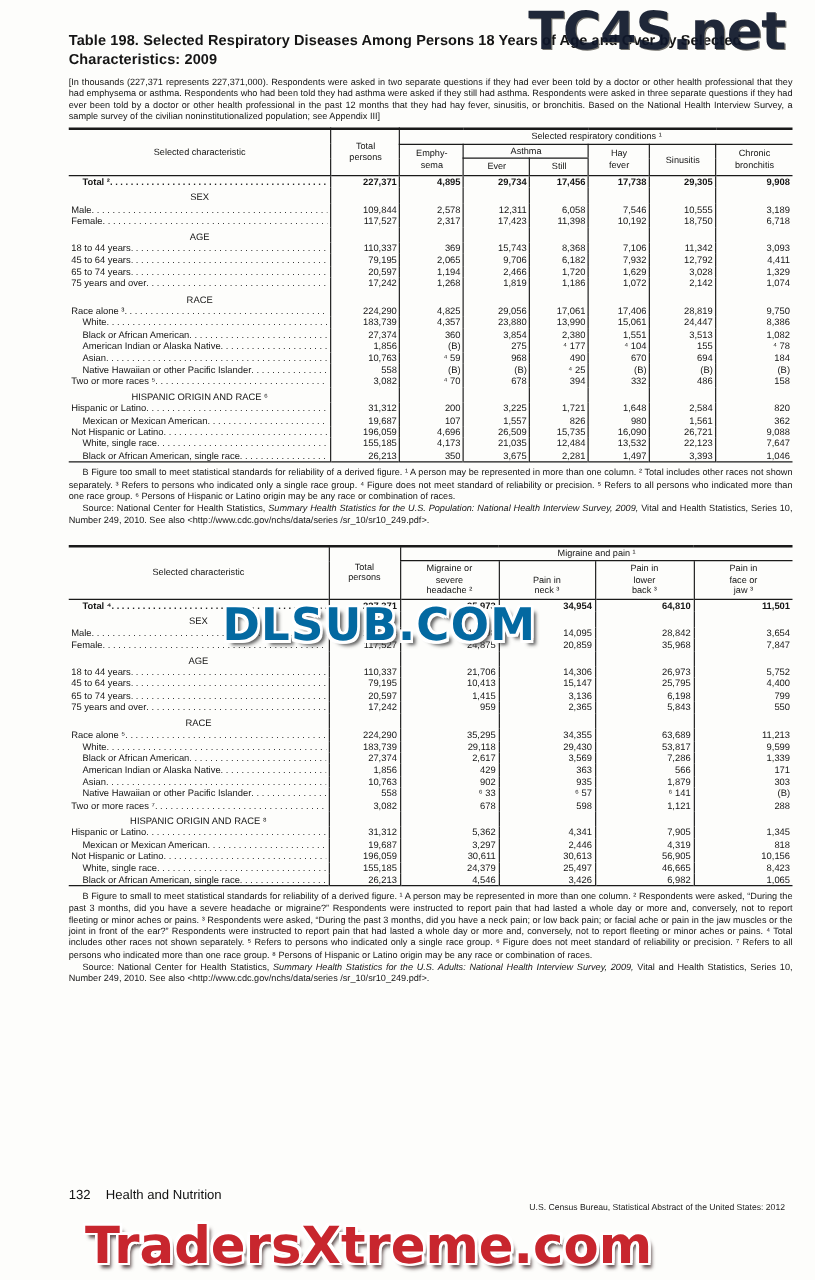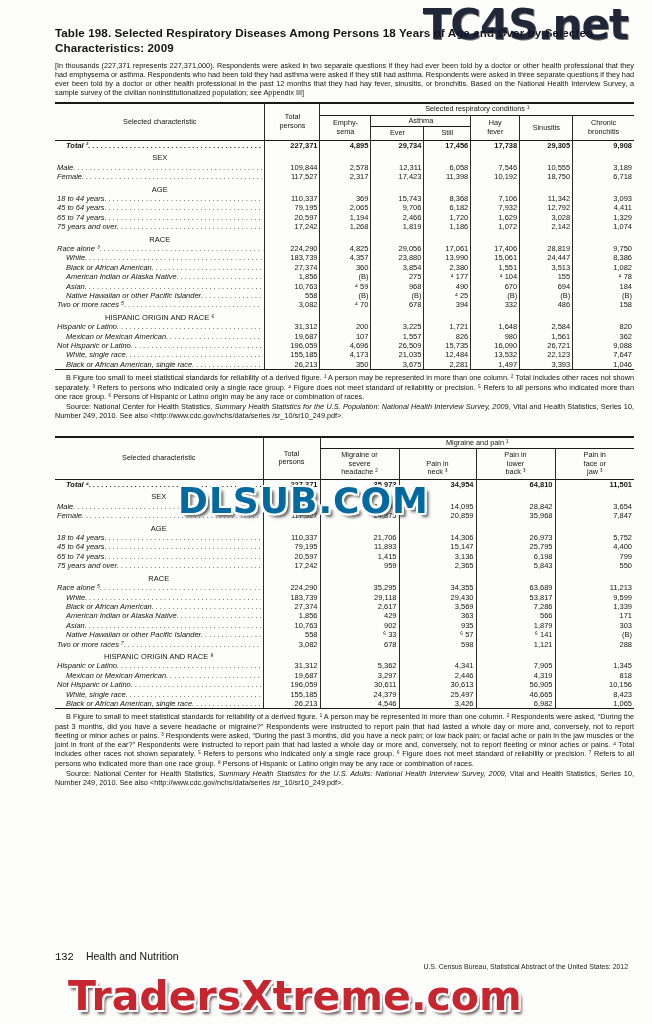--- a/index.html
+++ b/index.html
@@ -18,7 +18,7 @@
   .dtable tbody td:not(:first-child){border-left:1px solid #2a2a2a;}
   td.val{text-align:right;padding-right:4px;}
   td.stub{padding-left:3px;}
-  td.stub .cf{display:flex;align-items:center;font-style:italic;}
+  td.stub .cf{display:flex;align-items:center;}
   td.stub .lbl{white-space:nowrap;}
   td.stub .dots{flex:1;overflow:hidden;white-space:nowrap;color:#222;}
   td.stub.ind1{padding-left:11px;}

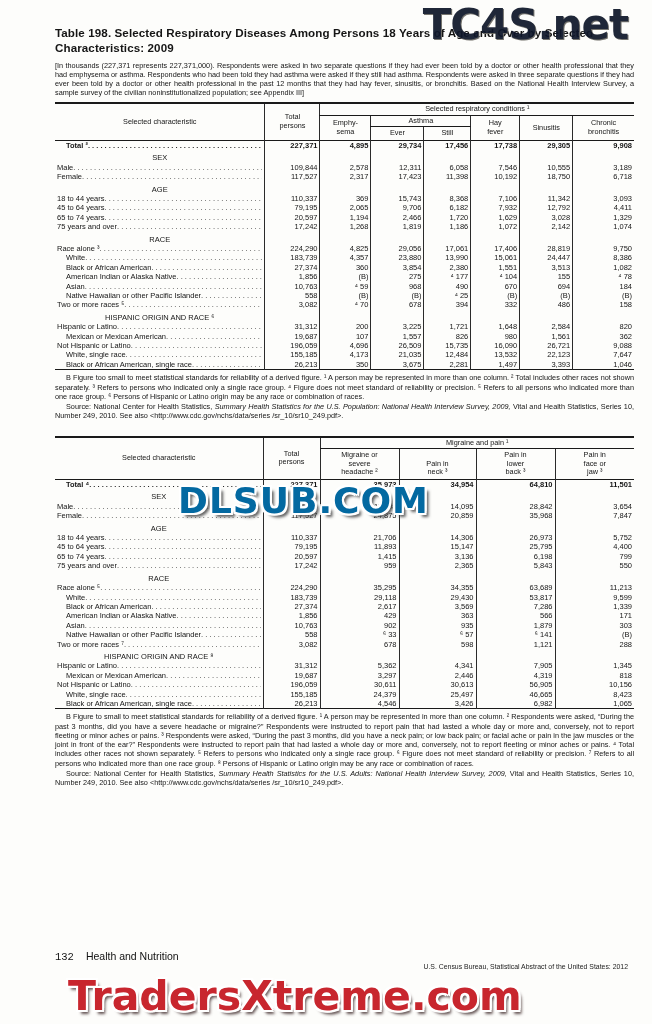--- a/index.html
+++ b/index.html
@@ -525,7 +525,7 @@
               </div>
             </td>
             <td class="val">79,195</td>
-            <td class="val">11,893</td>
+            <td class="val">10,413</td>
             <td class="val">15,147</td>
             <td class="val">25,795</td>
             <td class="val">4,400</td>

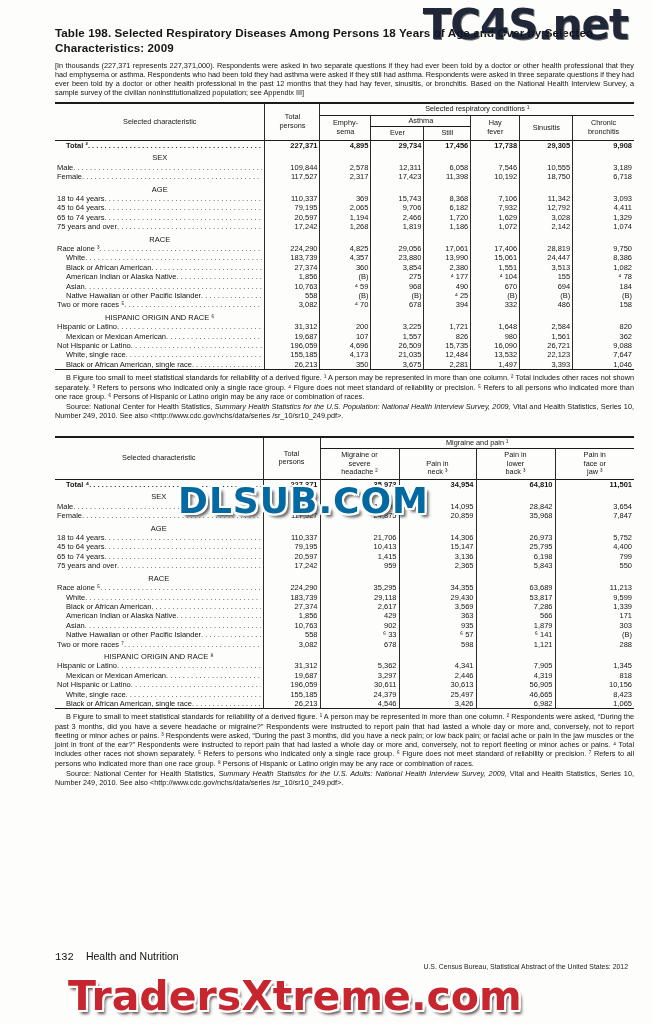--- a/index.html
+++ b/index.html
@@ -29,7 +29,7 @@
   .src-italic{font-style:italic;}
   .sect2{margin-top:15px;}
   .footer-left{position:absolute;left:55px;top:950px;font-size:10.5px;color:#111;}
-  .footer-left .num{margin-right:12px;font-family:Liberation Mono, monospace;}
+  .footer-left .num{margin-right:12px;}
   .footer-right{position:absolute;right:24px;top:963px;font-size:6.9px;color:#222;}
   
   .wm{position:absolute;font-weight:bold;pointer-events:none;}

